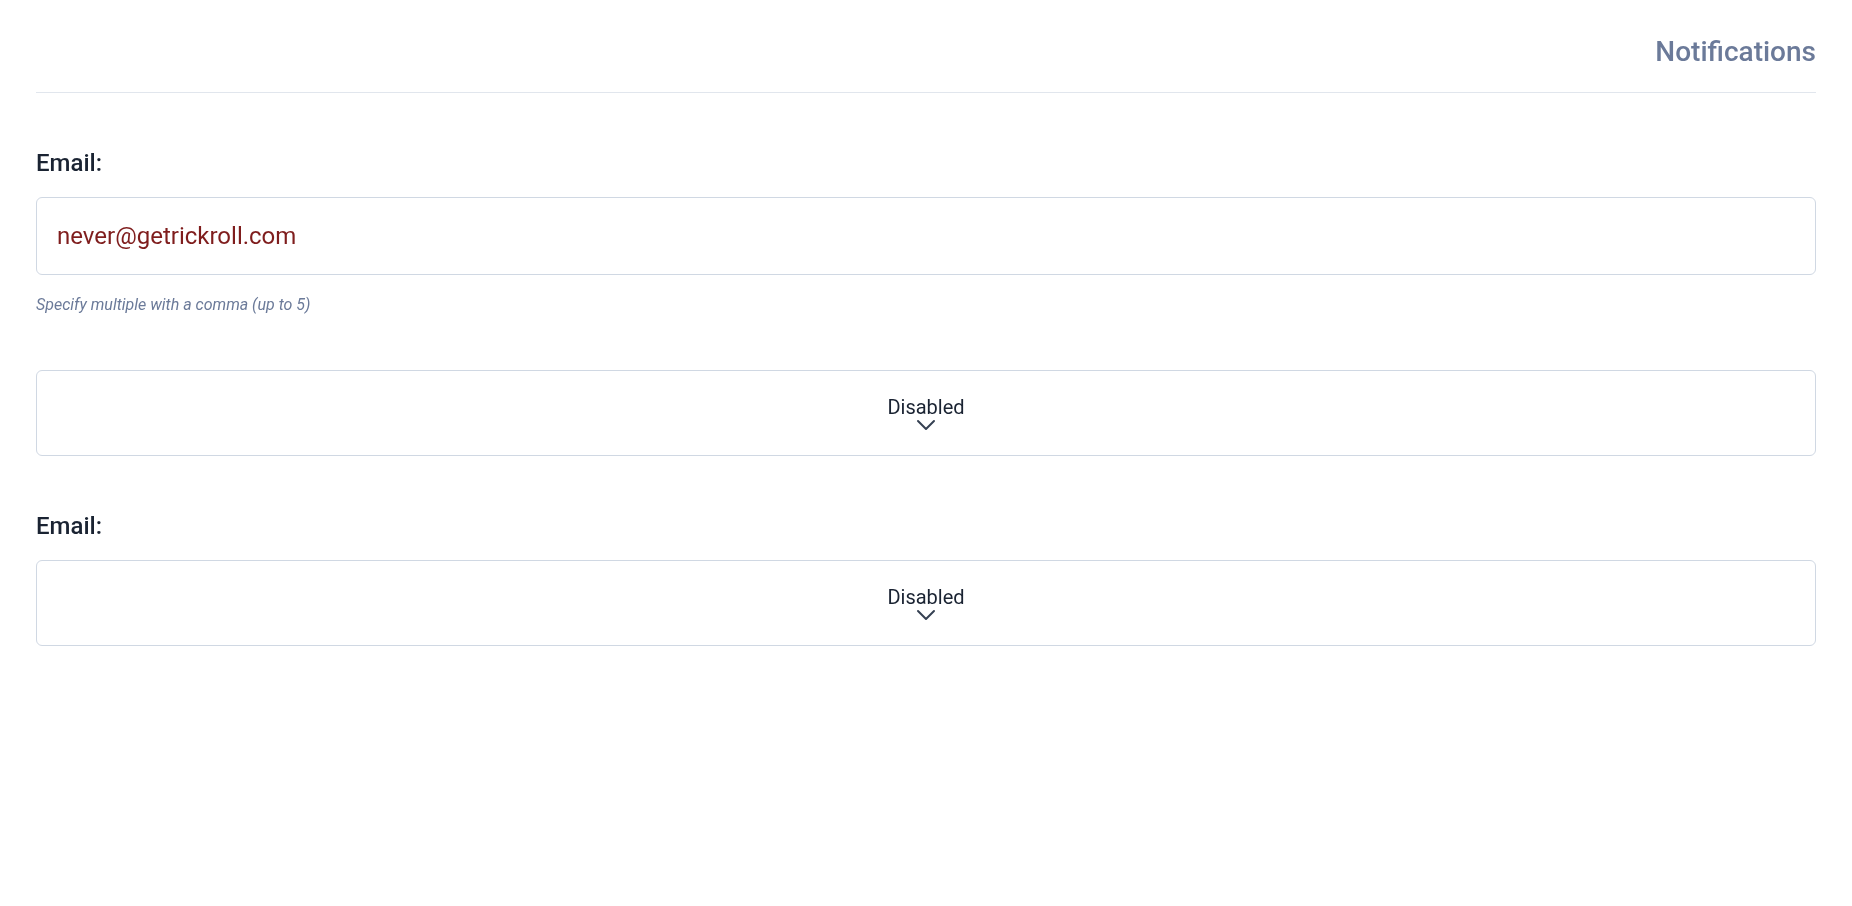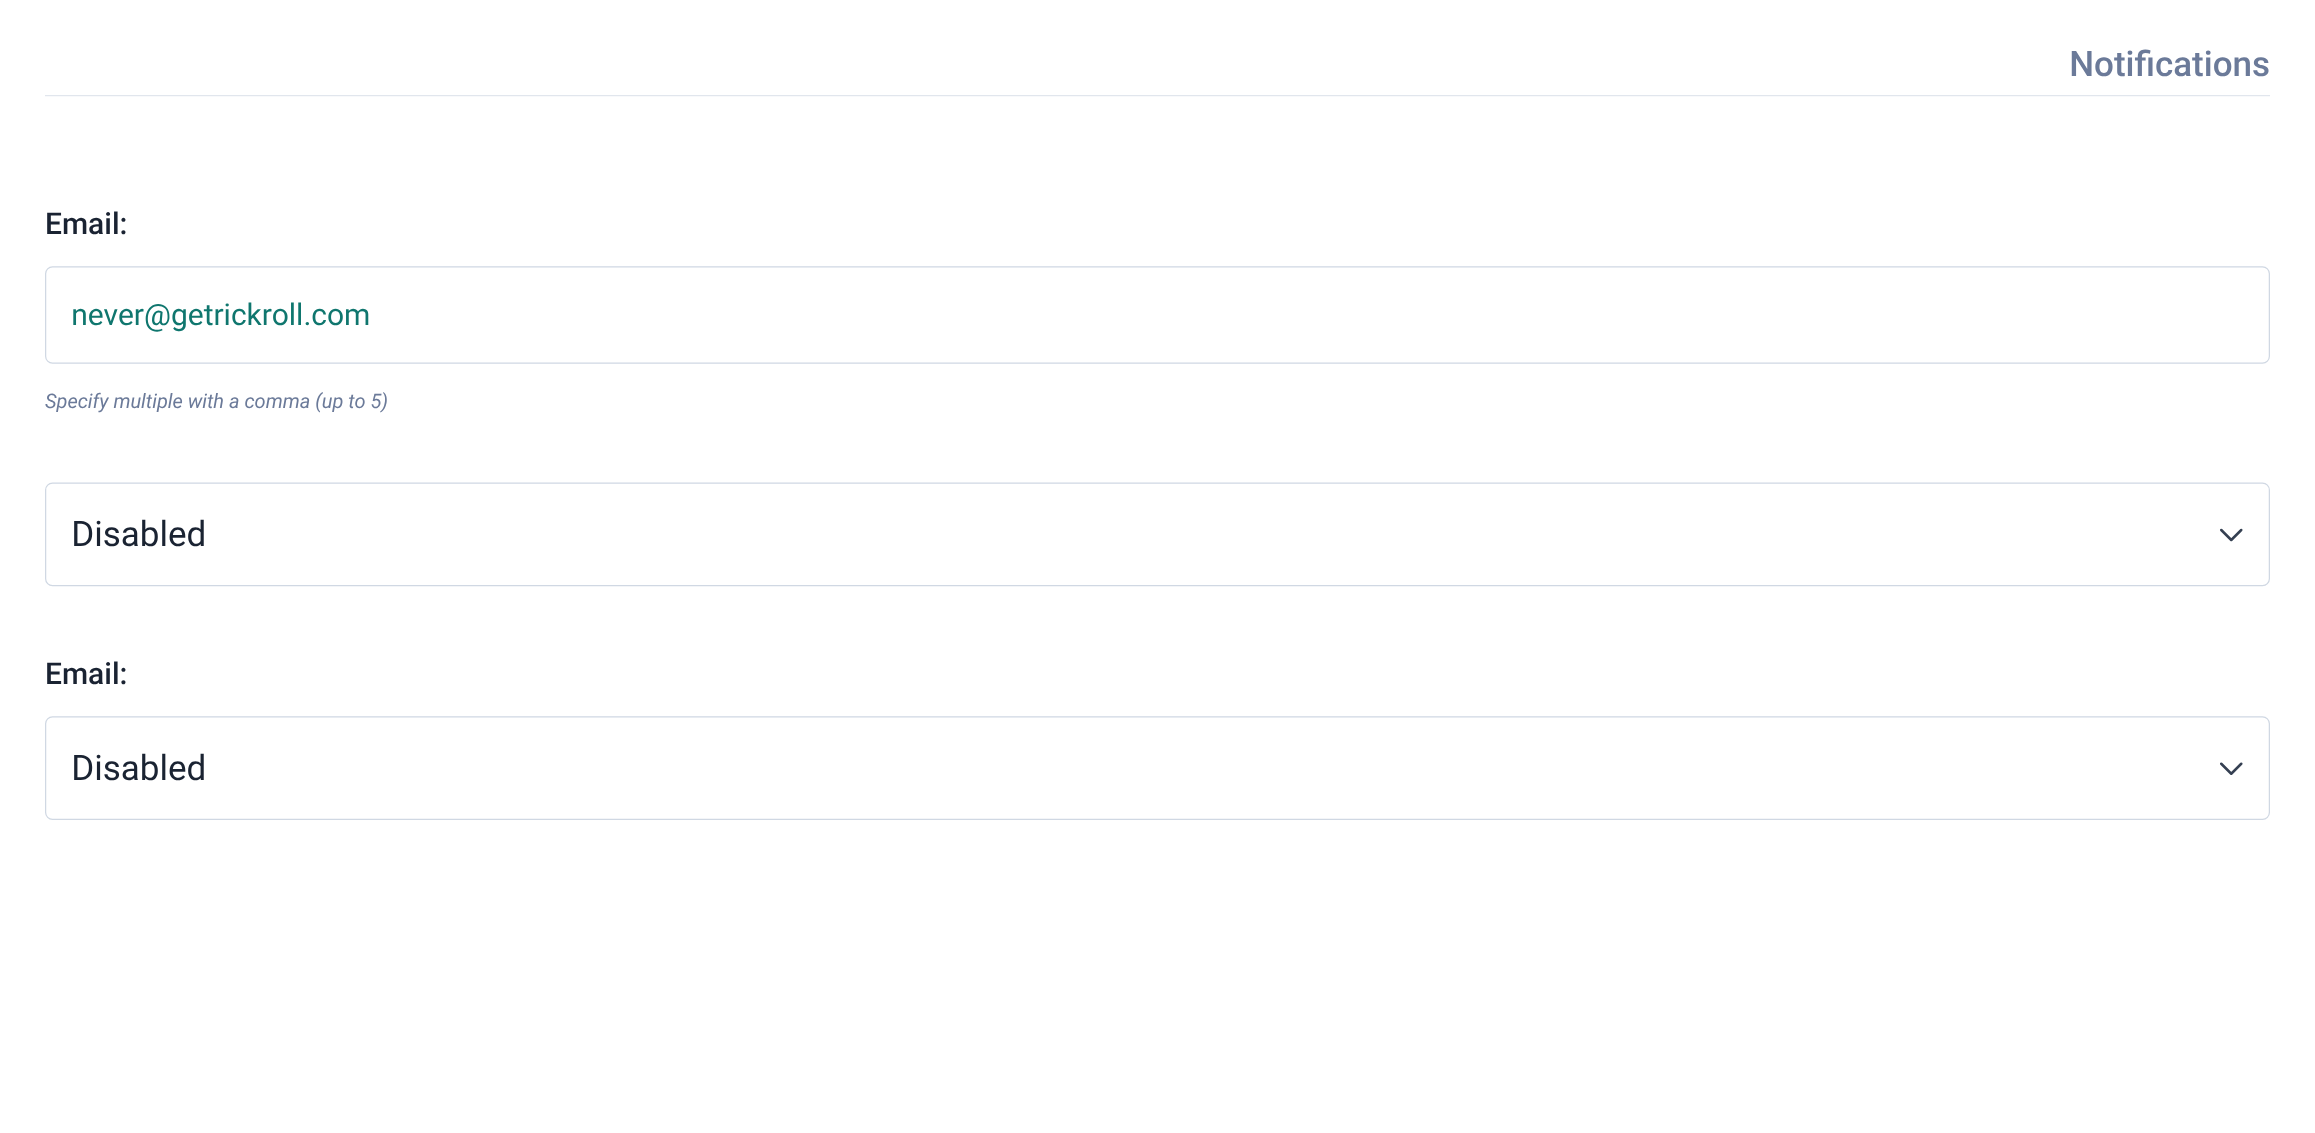--- a/index.html
+++ b/index.html
@@ -18,9 +18,9 @@
       font-size: 28px;
       font-weight: 500;
       color: #6b7a99;
-      padding-bottom: 8px;
+      padding-bottom: 24px;
       border-bottom: 1px solid #e1e6ed;
-      margin-bottom: 88px;
+      margin-bottom: 56px;
     }
     .form-group {
       margin-bottom: 56px;

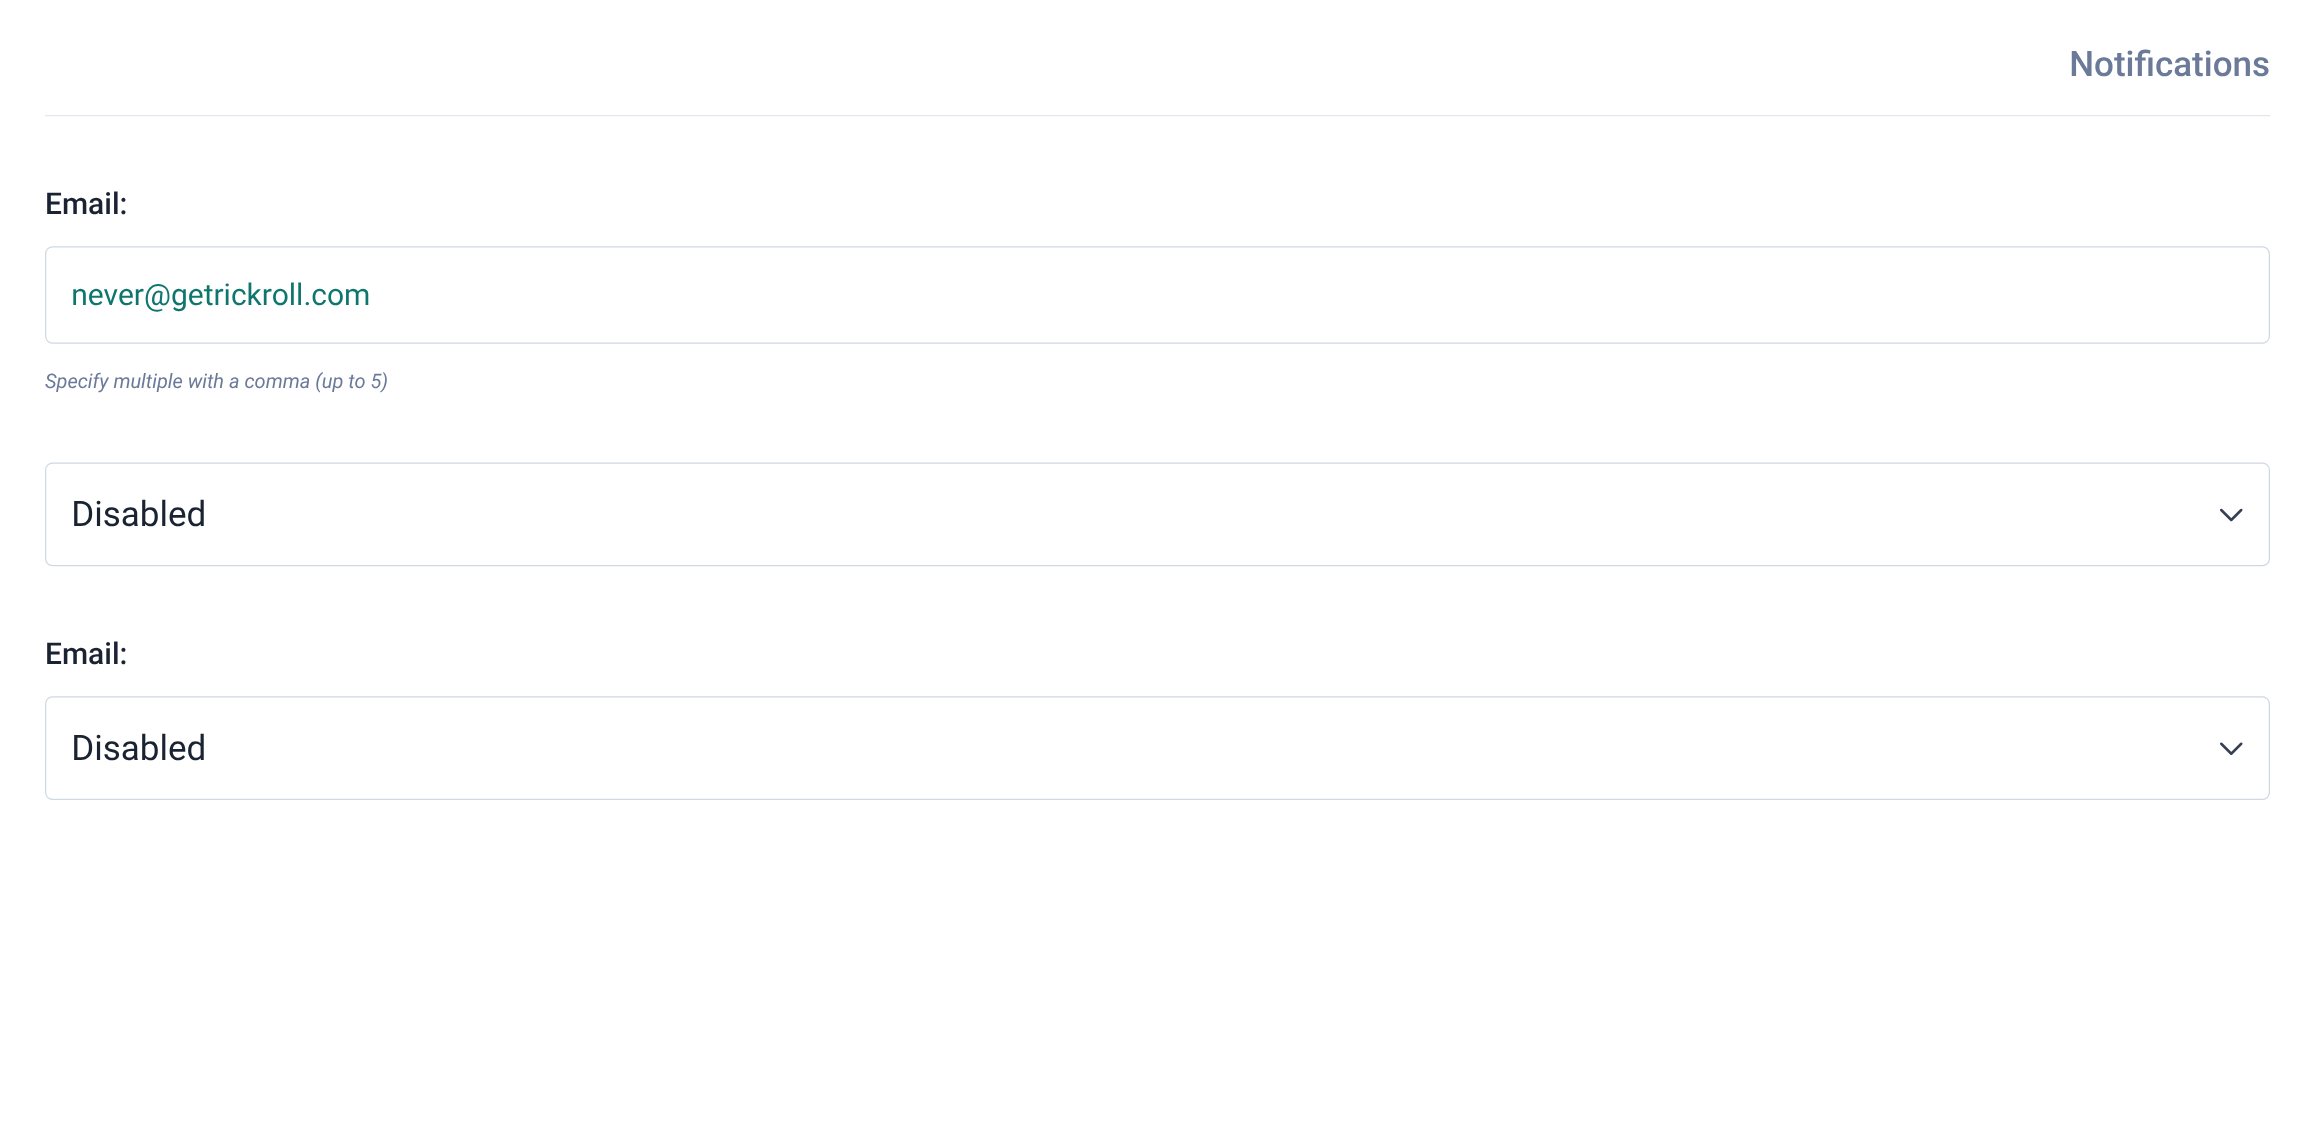--- a/index.html
+++ b/index.html
@@ -36,7 +36,7 @@
       width: 100%;
       padding: 24px 20px;
       font-size: 24px;
-      color: #0f766e;
+      color: #7f1d1d;
       background: #ffffff;
       border: 1px solid #d0d8e3;
       border-radius: 6px;

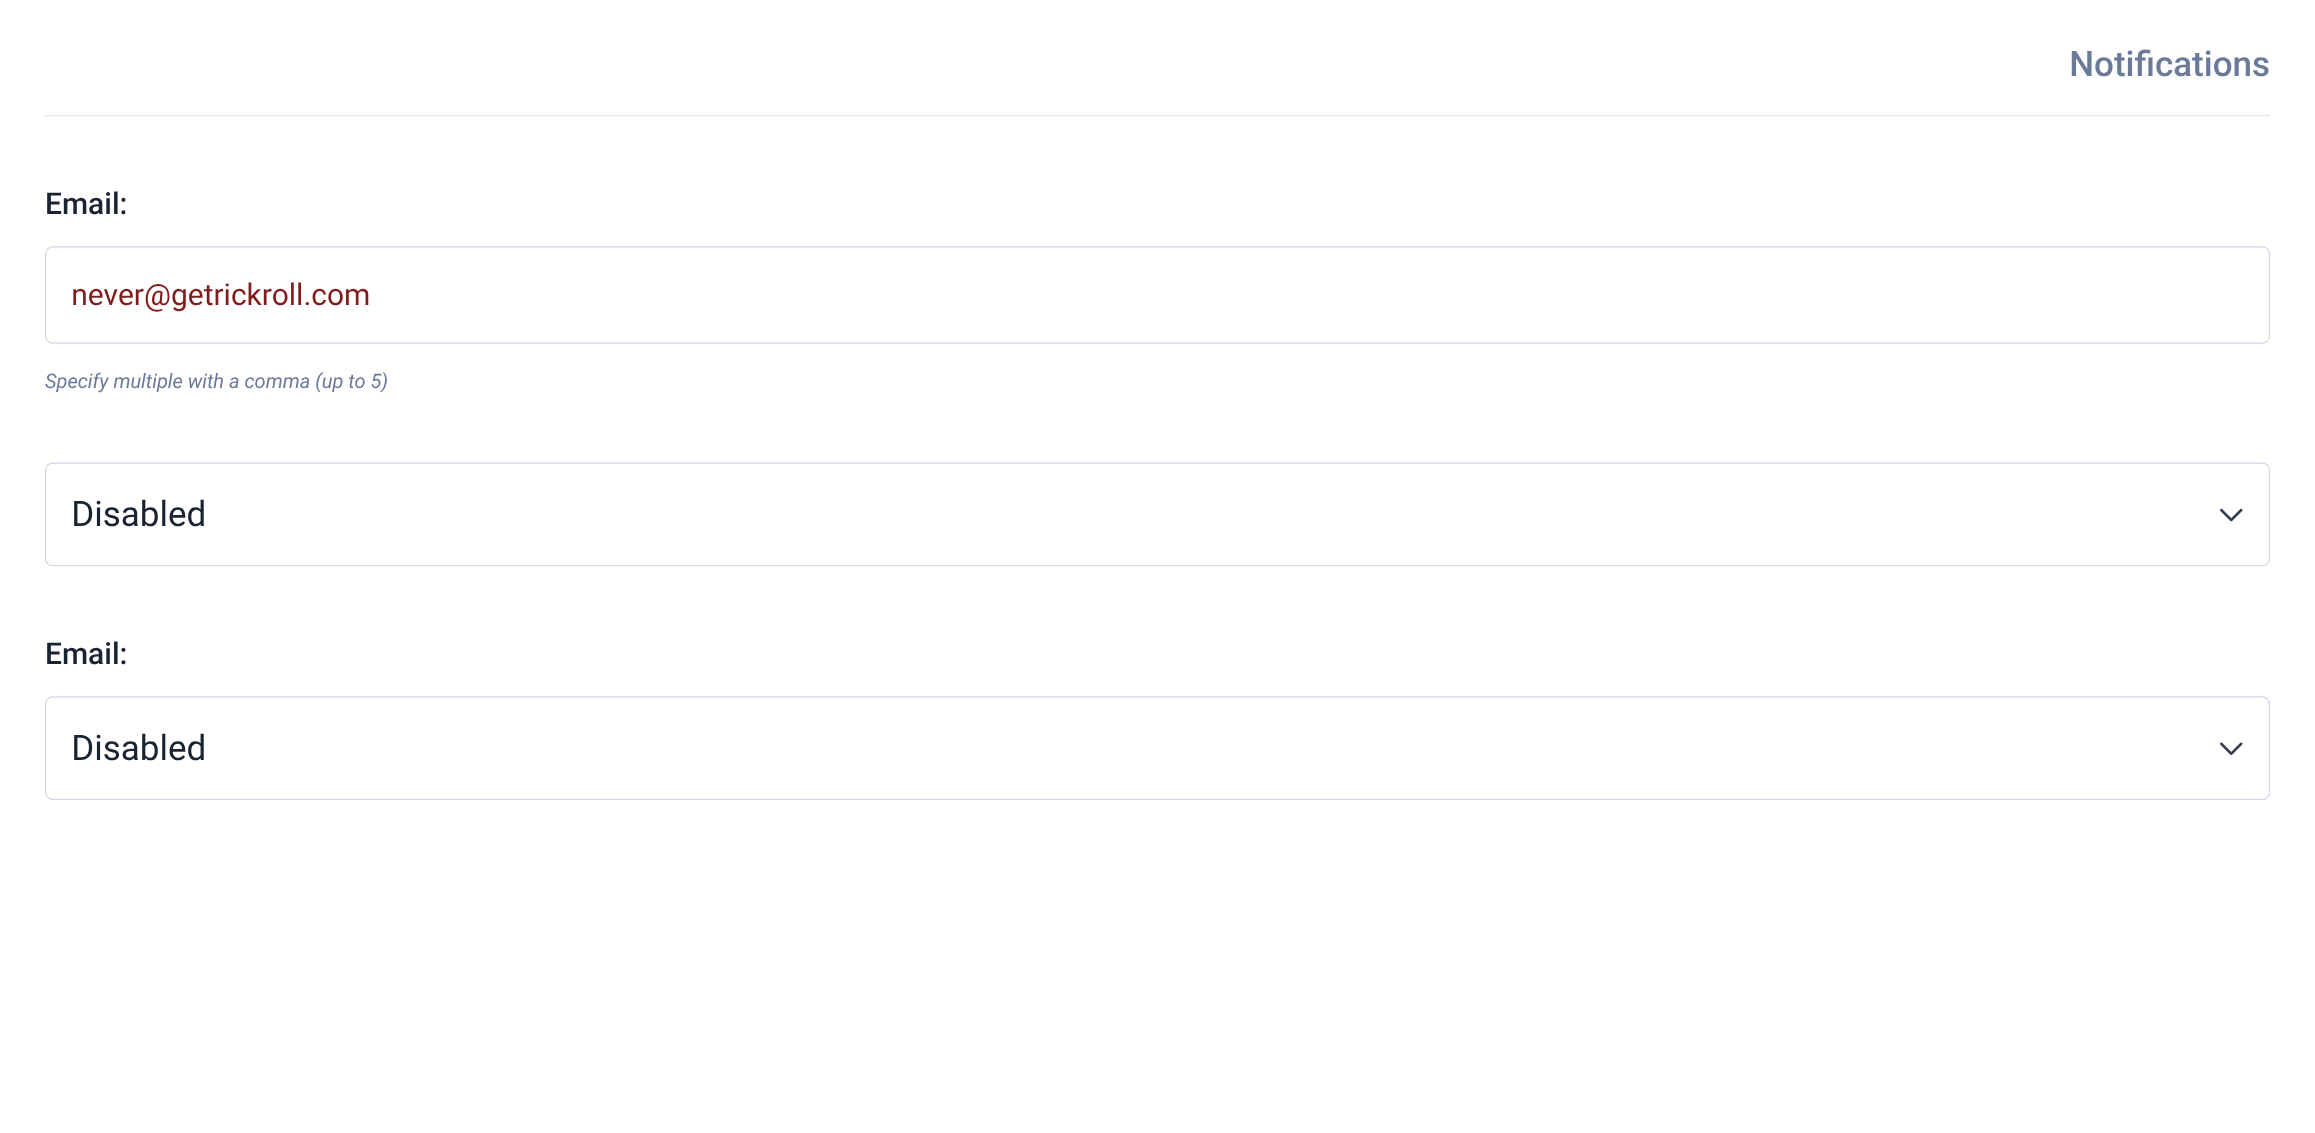--- a/index.html
+++ b/index.html
@@ -50,7 +50,7 @@
     .form-select-value {
       width: 100%;
       padding: 24px 20px;
-      font-size: 28px;
+      font-size: 20px;
       color: #1a2332;
       background: #ffffff;
       border: 1px solid #d0d8e3;
@@ -61,6 +61,7 @@
       display: flex;
       align-items: center;
       justify-content: space-between;
+      flex-direction: column;
     }
     .chevron {
       flex-shrink: 0;

